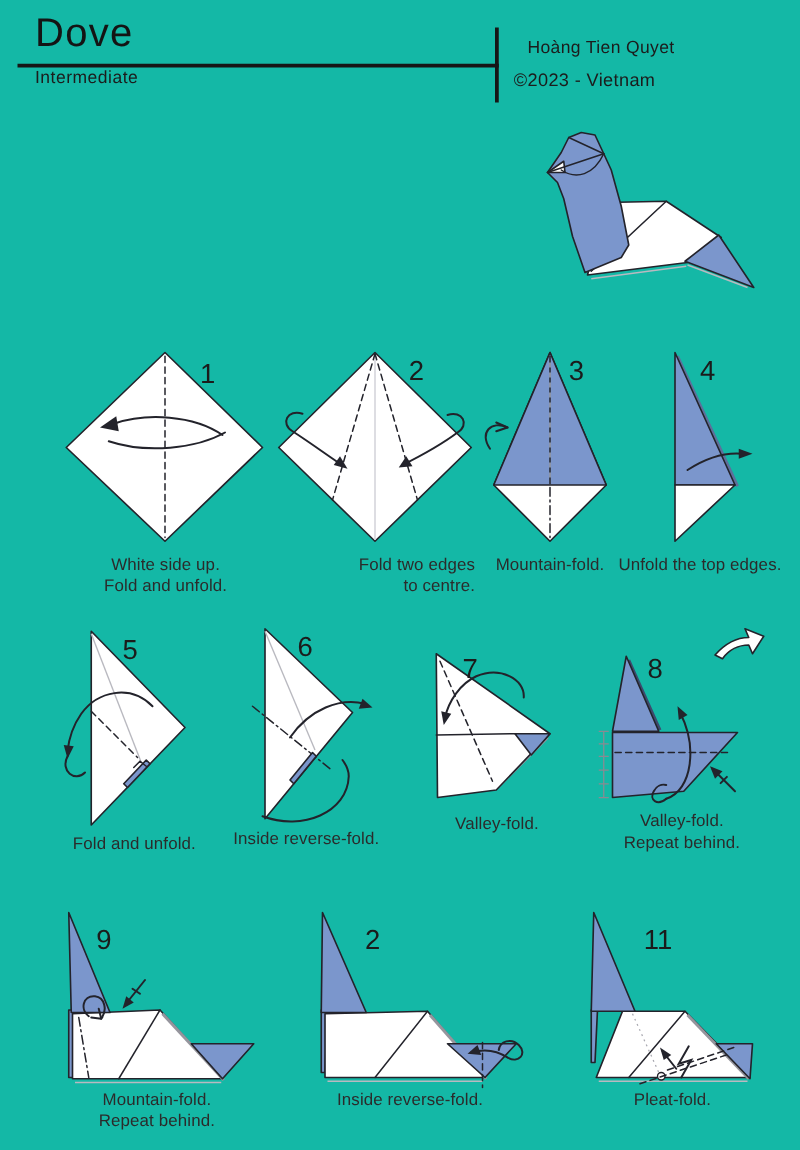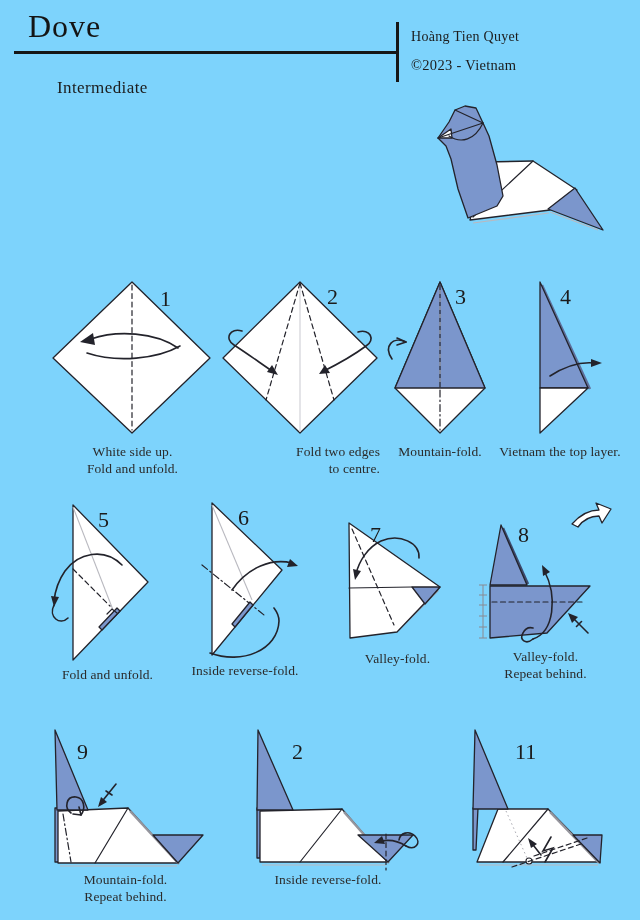--- a/index.html
+++ b/index.html
@@ -3,8 +3,8 @@
 <meta charset="utf-8">
 <style>
   html,body{margin:0;padding:0;background:#e8e8e8;}
-  .page{position:relative;width:640px;height:920px;background:#7dd3fc;margin:0 auto;
-        font-family:Liberation Serif, serif;overflow:hidden;}
+  .page{position:relative;width:640px;height:920px;background:#14b8a6;margin:0 auto;
+        font-family:Liberation Sans, sans-serif;overflow:hidden;}
   
   .hdr-title{position:absolute;left:28px;top:8px;font-size:32px;color:#141414;
              letter-spacing:1px;font-weight:400;}

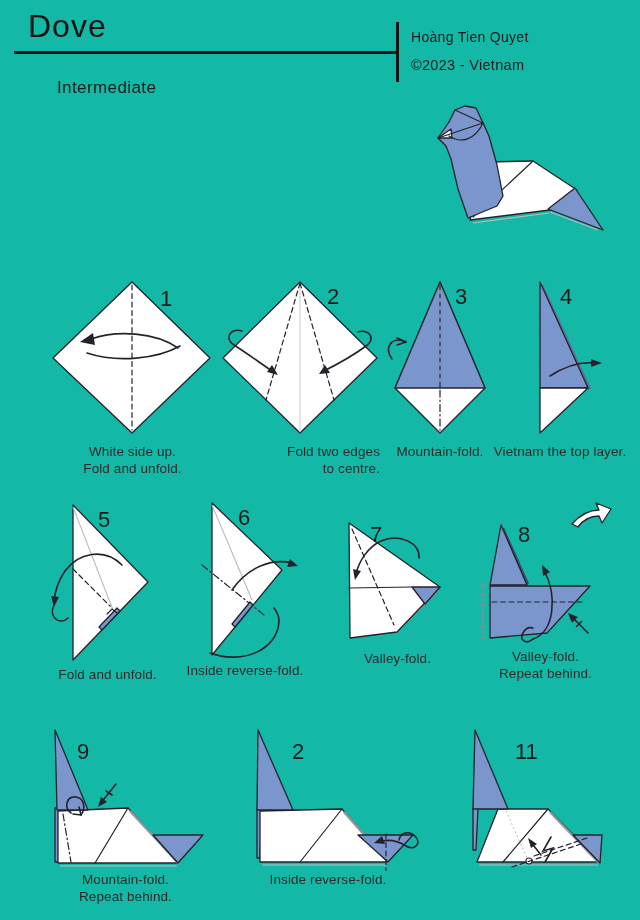--- a/index.html
+++ b/index.html
@@ -11,7 +11,7 @@
   .hdr-rule{position:absolute;left:14px;top:51px;width:385px;height:3px;background:#161616;}
   .hdr-vline{position:absolute;left:396px;top:22px;width:3px;height:60px;background:#161616;}
   .hdr-sub{position:absolute;left:28px;top:78px;font-size:17px;color:#1c1c1c;letter-spacing:0.4px;margin-left:29px;}
-  .hdr-author{position:absolute;left:411px;top:29px;font-size:14px;color:#1c1c1c;letter-spacing:0.3px;}
+  .hdr-author{position:absolute;left:422px;top:29px;font-size:14px;color:#1c1c1c;letter-spacing:0.3px;}
   .hdr-copy{position:absolute;left:411px;top:57px;font-size:14.5px;color:#1c1c1c;letter-spacing:0.3px;}
   
   .fig{position:absolute;}

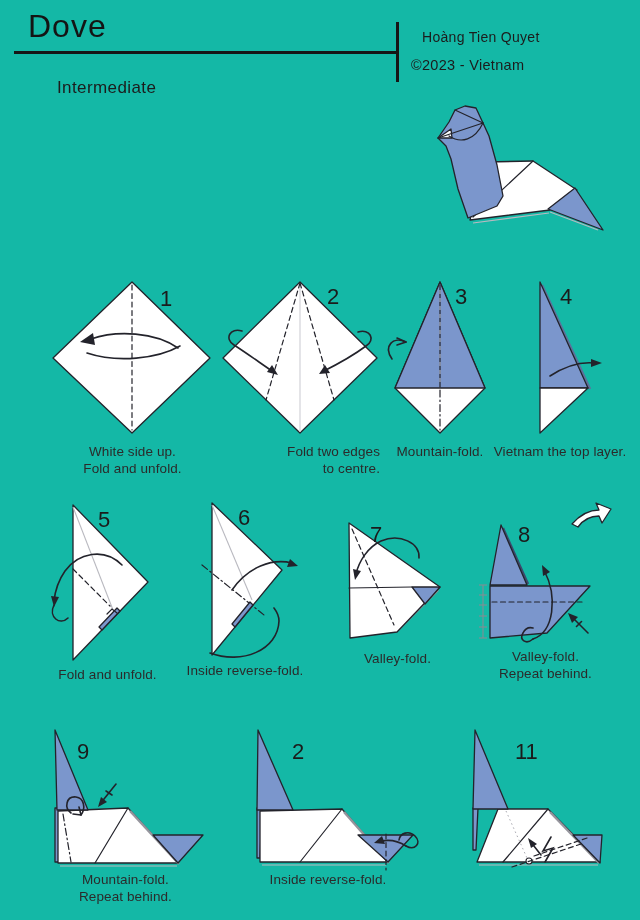--- a/index.html
+++ b/index.html
@@ -10,7 +10,7 @@
              letter-spacing:1px;font-weight:400;}
   .hdr-rule{position:absolute;left:14px;top:51px;width:385px;height:3px;background:#161616;}
   .hdr-vline{position:absolute;left:396px;top:22px;width:3px;height:60px;background:#161616;}
-  .hdr-sub{position:absolute;left:28px;top:78px;font-size:17px;color:#1c1c1c;letter-spacing:0.4px;margin-left:29px;}
+  .hdr-sub{position:absolute;left:28px;top:53px;font-size:14px;color:#1c1c1c;letter-spacing:0.4px;}
   .hdr-author{position:absolute;left:422px;top:29px;font-size:14px;color:#1c1c1c;letter-spacing:0.3px;}
   .hdr-copy{position:absolute;left:411px;top:57px;font-size:14.5px;color:#1c1c1c;letter-spacing:0.3px;}
   

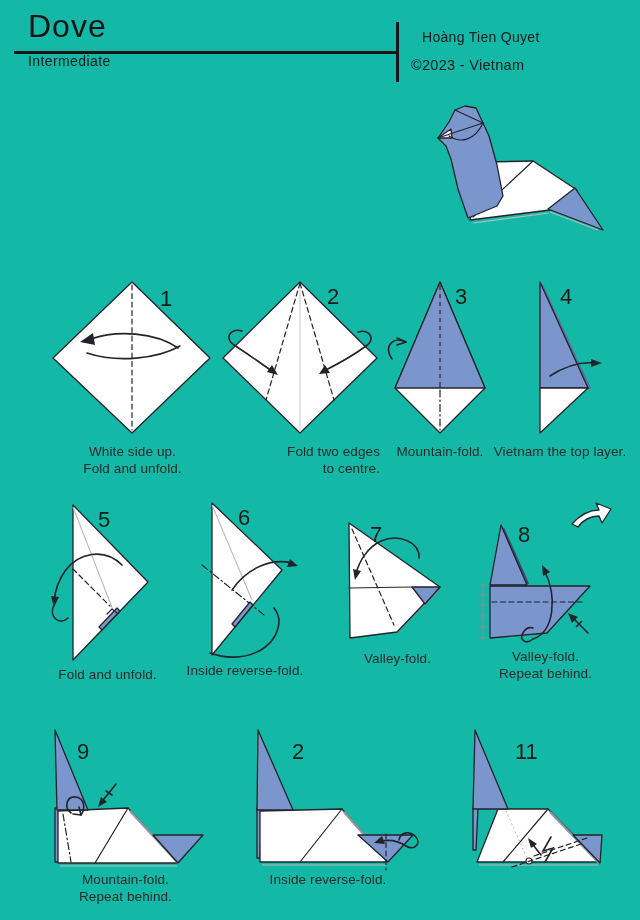--- a/index.html
+++ b/index.html
@@ -108,7 +108,7 @@
       <polygon class="ah" points="97,91 86,87 86,95"></polygon>
     </svg>
     <div class="num" style="left:55px;top:12px;">4</div>
-    <div class="cap" style="left:-20px;top:171px;width:150px;">Vietnam the top layer.</div>
+    <div class="cap" style="left:-20px;top:171px;width:150px;">Unfold the top edges.</div>
   </div>
 
   <div class="fig" style="left:40px;top:495px;width:125px;height:200px;">

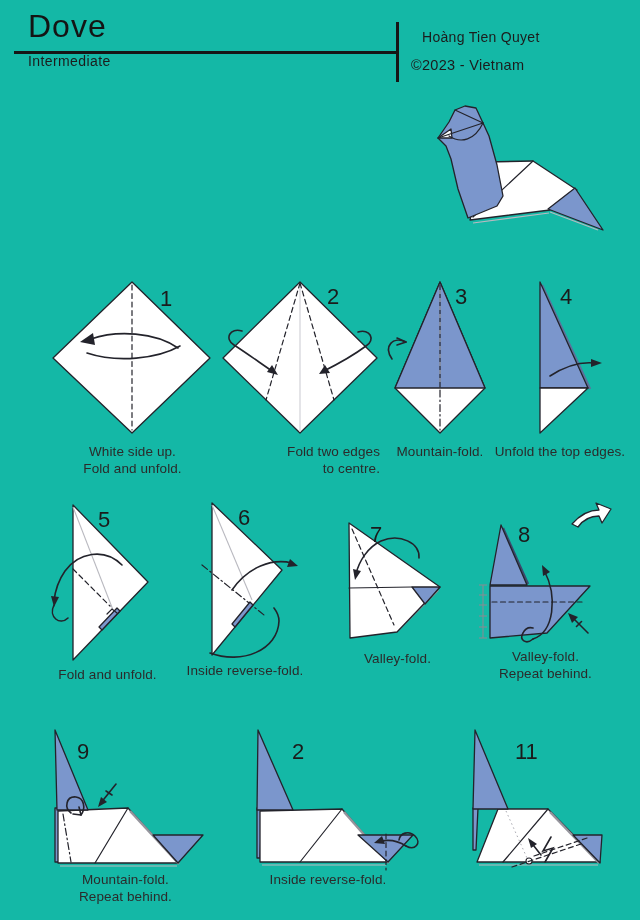--- a/index.html
+++ b/index.html
@@ -233,6 +233,7 @@
       <path class="arr" d="M168,117 L160,131 L170,128 L162,142" stroke-width="1.3"></path>
     </svg>
     <div class="num" style="left:132px;top:19px;text-align:center;">11</div>
+    <div class="cap" style="left:55px;top:151px;width:200px;">Pleat-fold.</div>
   </div>
 
 </div>

